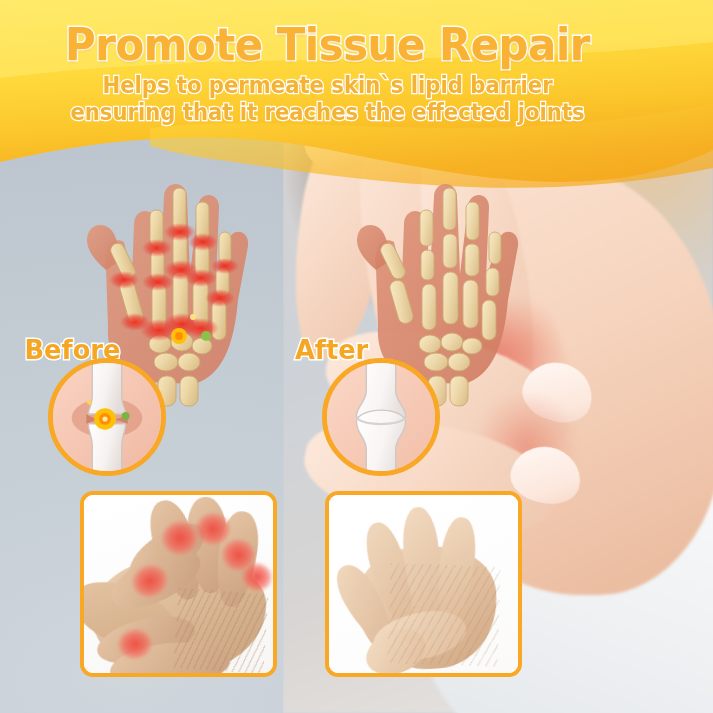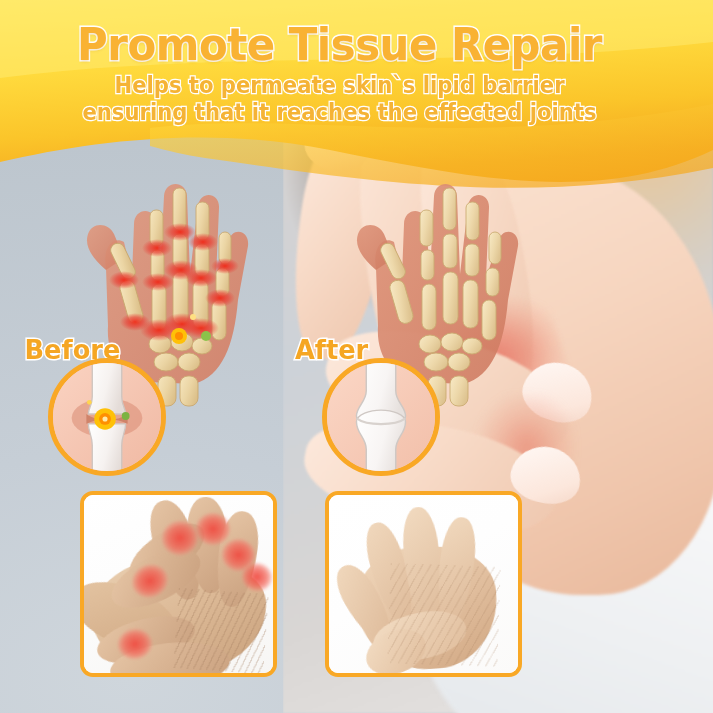--- a/index.html
+++ b/index.html
@@ -85,7 +85,7 @@
   .banner svg{display:block;width:713px;height:215px;}
 
   .headwrap{
-    position:absolute;left:12px;top:0;width:655px;height:160px;
+    position:absolute;left:0;top:0;width:655px;height:160px;
     text-align:center;pointer-events:none;
   }
   .title{

